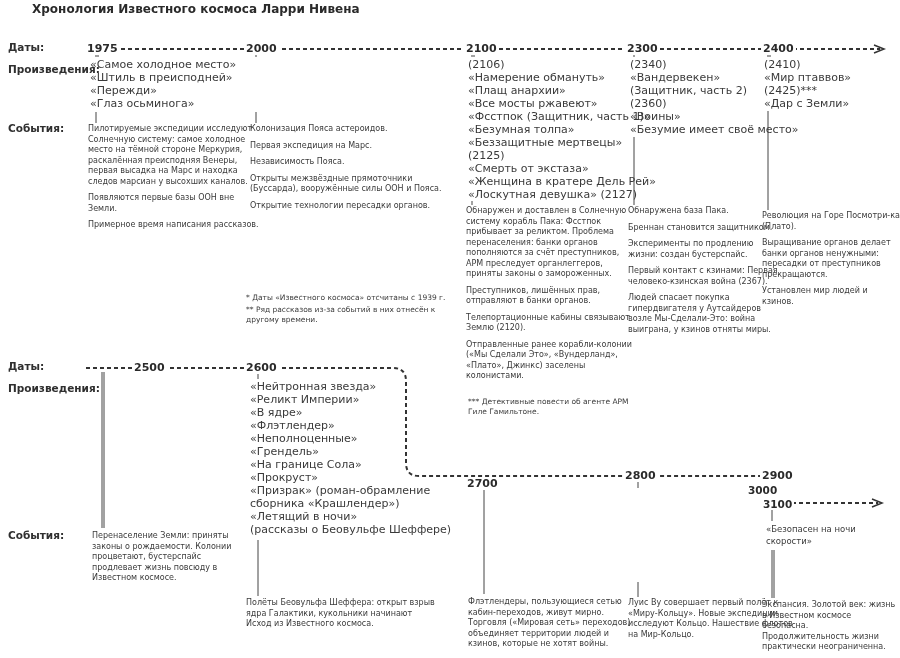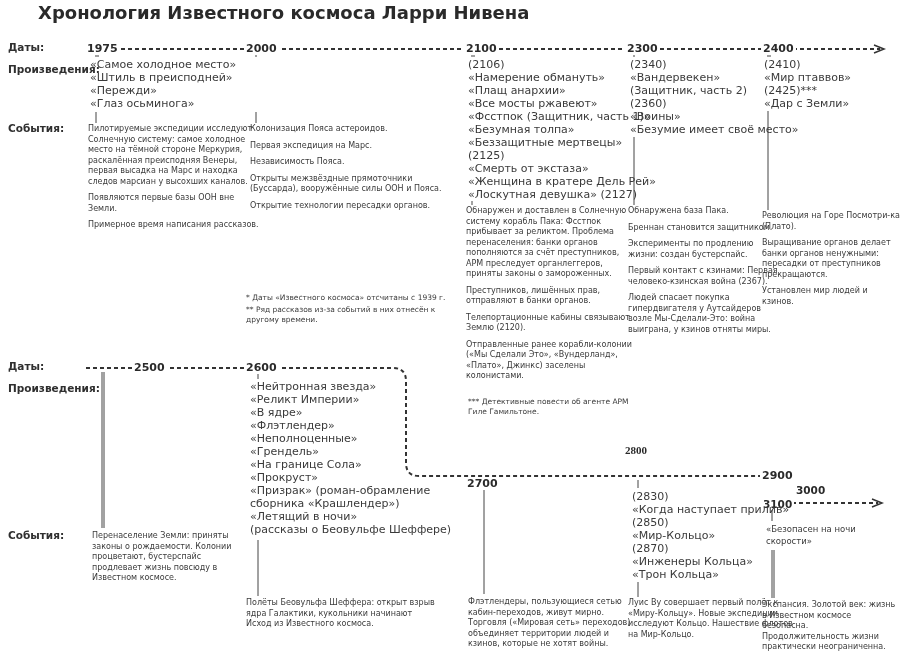--- a/index.html
+++ b/index.html
@@ -5,7 +5,7 @@
   html,body{margin:0;padding:0;background:#fff;}
   .canvas{position:relative;width:900px;height:658px;background:#ffffff;overflow:hidden;
           font-family:"DejaVu Sans","Liberation Sans",sans-serif;color:#333;}
-  .title{position:absolute;left:38px;top:2px;font-size:18px;font-weight:bold;color:#2a2a2a;white-space:nowrap;}
+  .title{position:absolute;left:32px;top:2px;font-size:12px;font-weight:bold;color:#2a2a2a;white-space:nowrap;}
   .rowlabel{position:absolute;font-size:10.5px;font-weight:bold;color:#2f2f2f;white-space:nowrap;}
   .date{position:absolute;font-size:11px;font-weight:bold;color:#2a2a2a;background:#fff;padding:0 2px;white-space:nowrap;}
   .date.small{font-size:10.5px;}

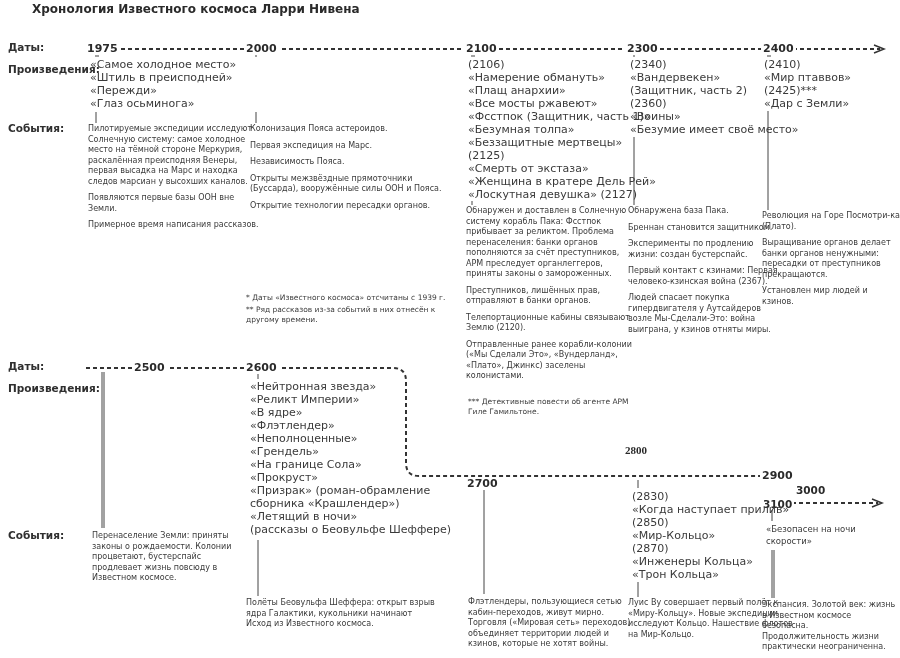--- a/index.html
+++ b/index.html
@@ -170,7 +170,7 @@
     </div>
 
   <div class="date" style="left:465px;top:469px;margin-top:8px;">2700</div>
-  <div class="date" style="left:623px;top:444px;font-family:Liberation Serif, serif;">2800</div>
+  <div class="date" style="left:623px;top:469px;">2800</div>
   <div class="date" style="left:760px;top:469px;">2900</div>
   <div class="date small" style="left:794px;top:484px;">3000</div>
   <div class="date small" style="left:761px;top:498px;">3100</div>

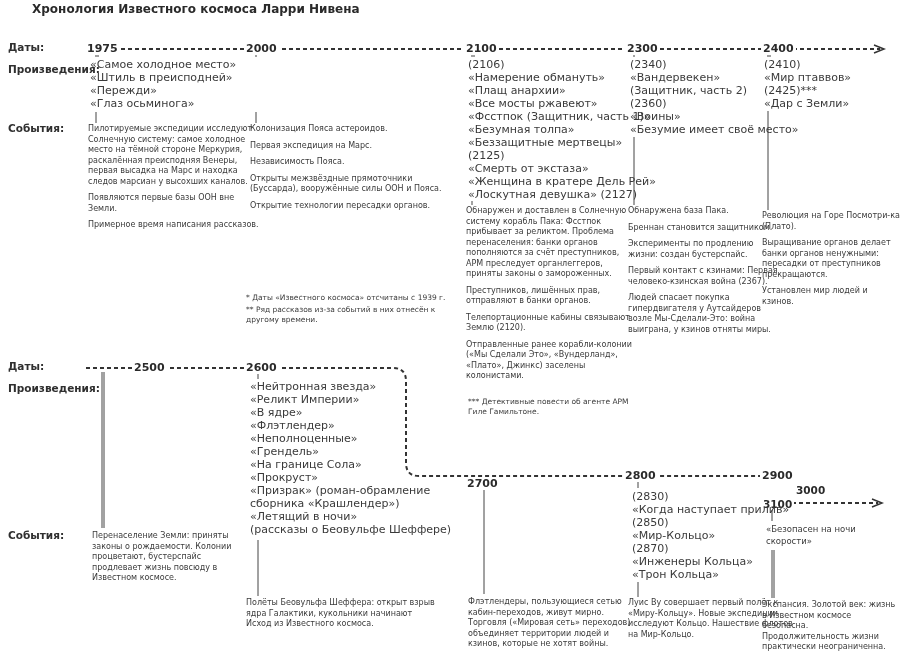--- a/index.html
+++ b/index.html
@@ -179,15 +179,6 @@
       <p>Флэтлендеры, пользующиеся сетью кабин-переходов, живут мирно. Торговля («Мировая сеть» переходов) объединяет территории людей и кзинов, которые не хотят войны.</p>
     </div>
 
-  <div class="works" style="left:632px;top:490px;">
-      <div>(2830)</div>
-      <div>«Когда наступает прилив»</div>
-      <div>(2850)</div>
-      <div>«Мир-Кольцо»</div>
-      <div>(2870)</div>
-      <div>«Инженеры Кольца»</div>
-      <div>«Трон Кольца»</div>
-    </div>
   <div class="events" style="left:628px;top:598px;width:165px;">
       <p>Луис Ву совершает первый полёт к «Миру-Кольцу». Новые экспедиции исследуют Кольцо. Нашествие флотов на Мир-Кольцо.</p>
     </div>

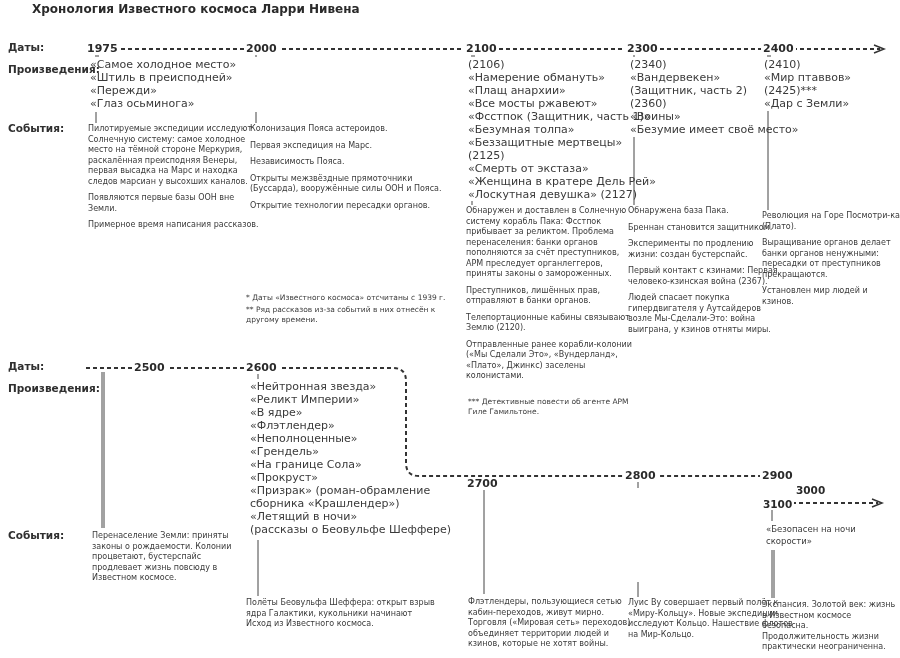--- a/index.html
+++ b/index.html
@@ -172,7 +172,7 @@
   <div class="date" style="left:465px;top:469px;margin-top:8px;">2700</div>
   <div class="date" style="left:623px;top:469px;">2800</div>
   <div class="date" style="left:760px;top:469px;">2900</div>
-  <div class="date small" style="left:794px;top:484px;">3000</div>
+  <div class="date small" style="left:746px;top:484px;">3000</div>
   <div class="date small" style="left:761px;top:498px;">3100</div>
 
   <div class="events" style="left:468px;top:597px;width:170px;">

